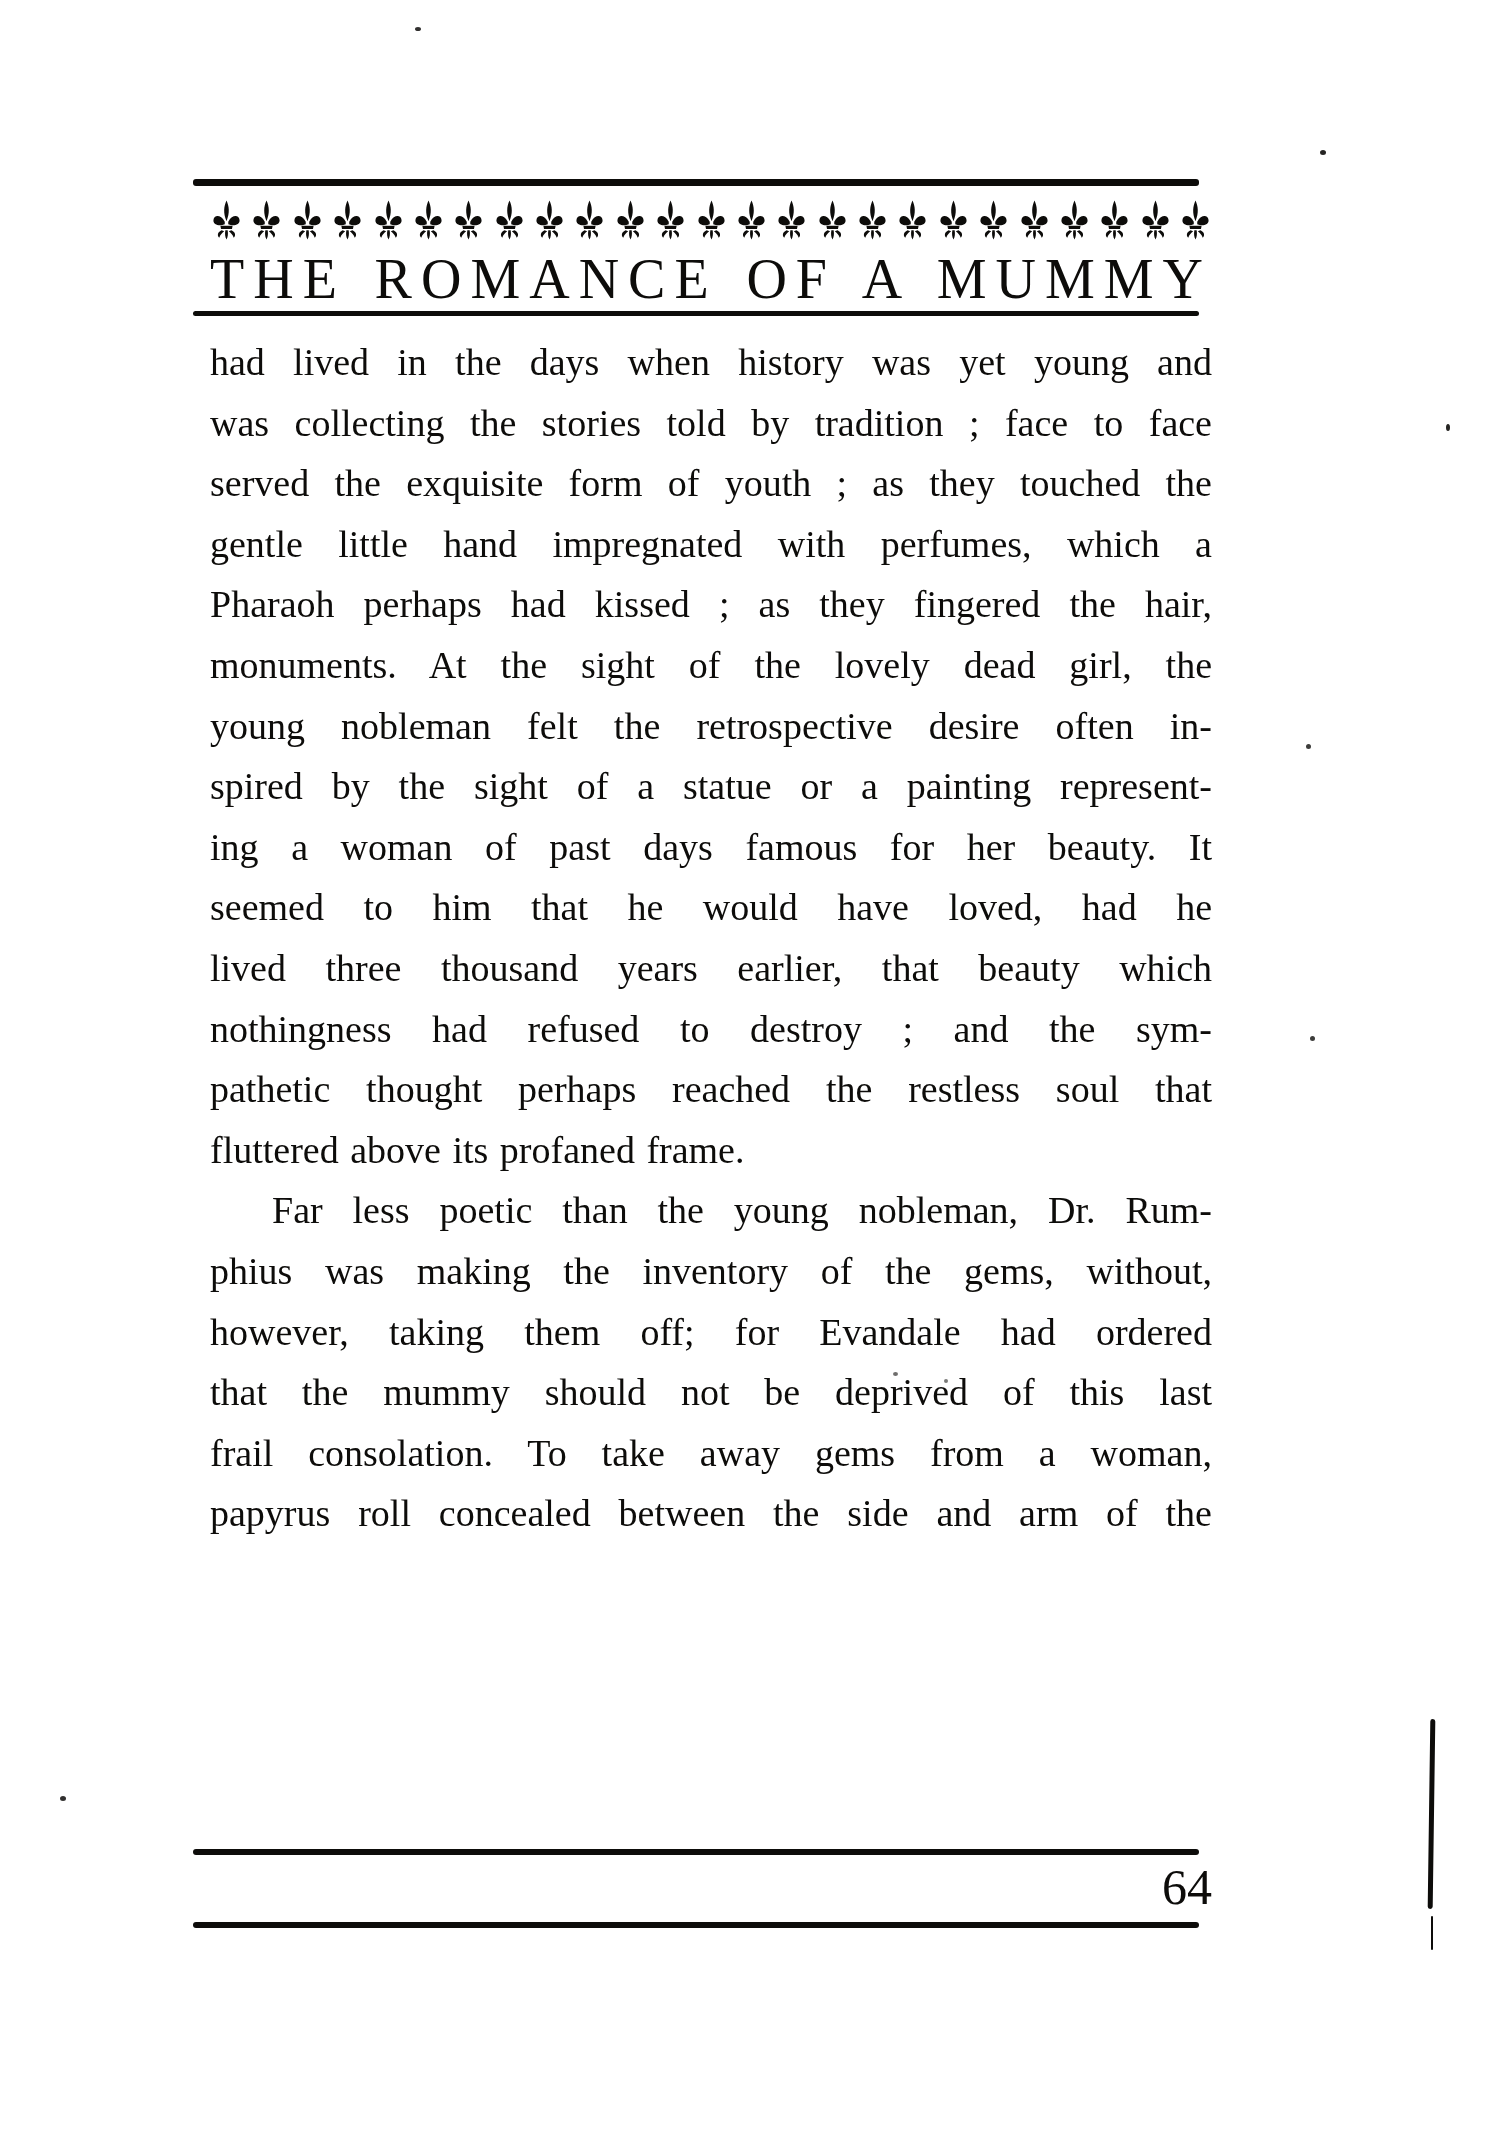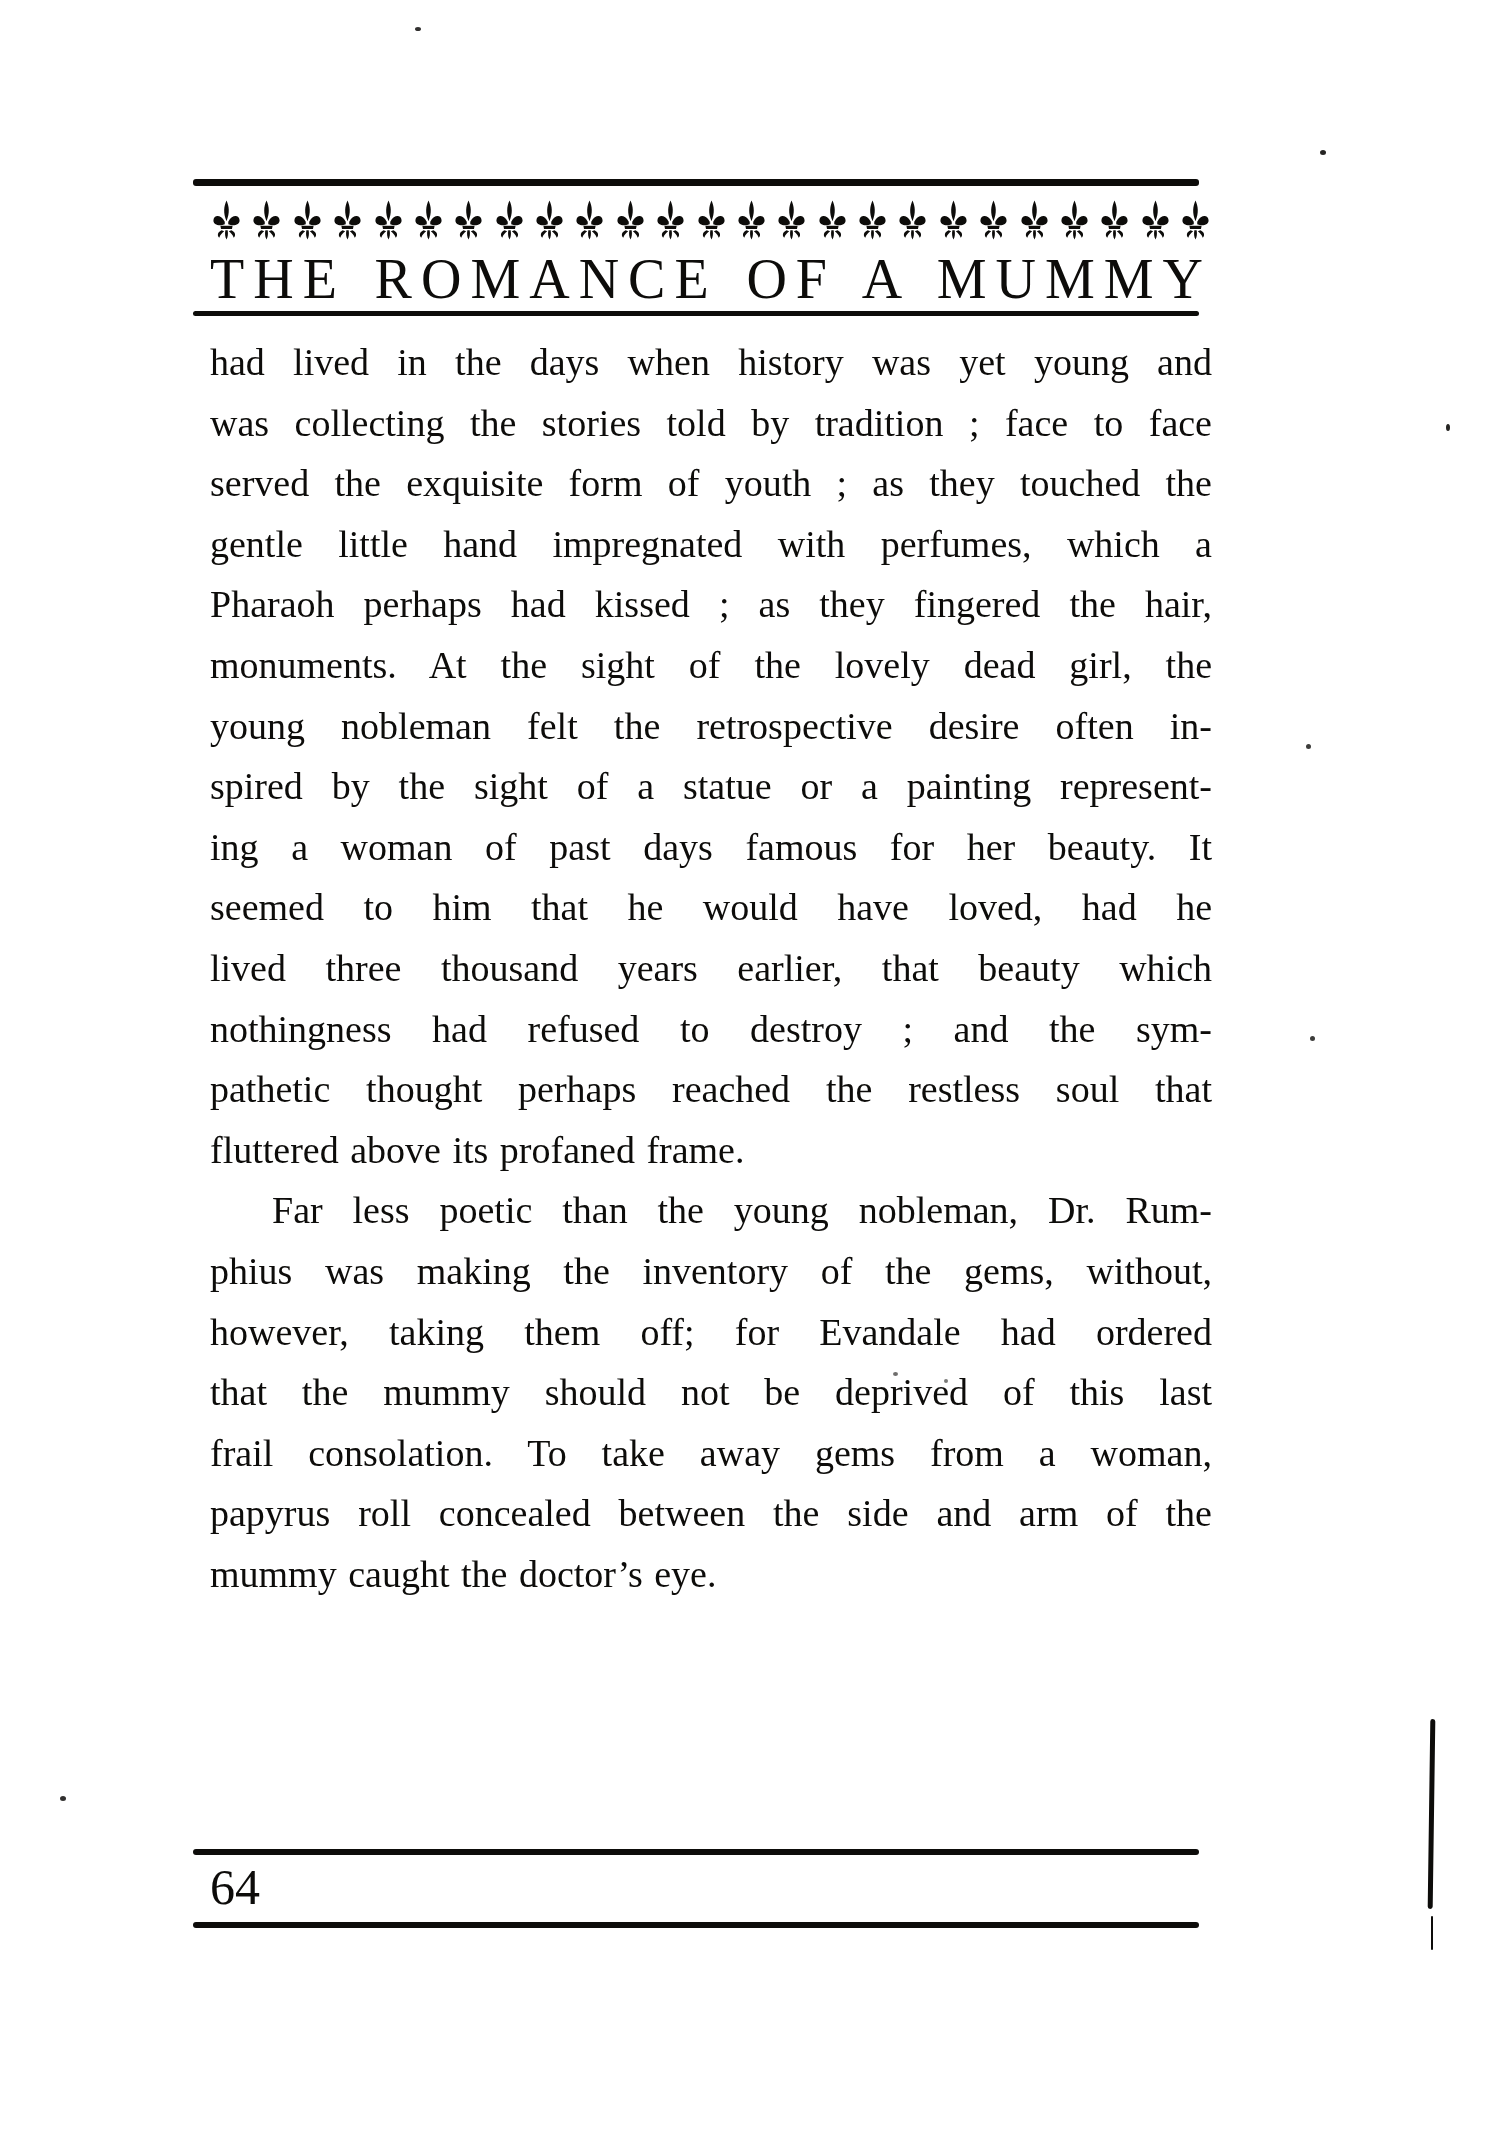--- a/index.html
+++ b/index.html
@@ -193,7 +193,6 @@
       <div class="body-line">that the mummy should not be deprived of this last</div>
       <div class="body-line">frail consolation. To take away gems from a woman,</div>
       <div class="body-line">papyrus roll concealed between the side and arm of the</div>
-      <div class="body-line para-end">mummy caught the doctor’s eye.</div>
     </div>
 
   <div class="rule" id="rule-footer-top"></div>

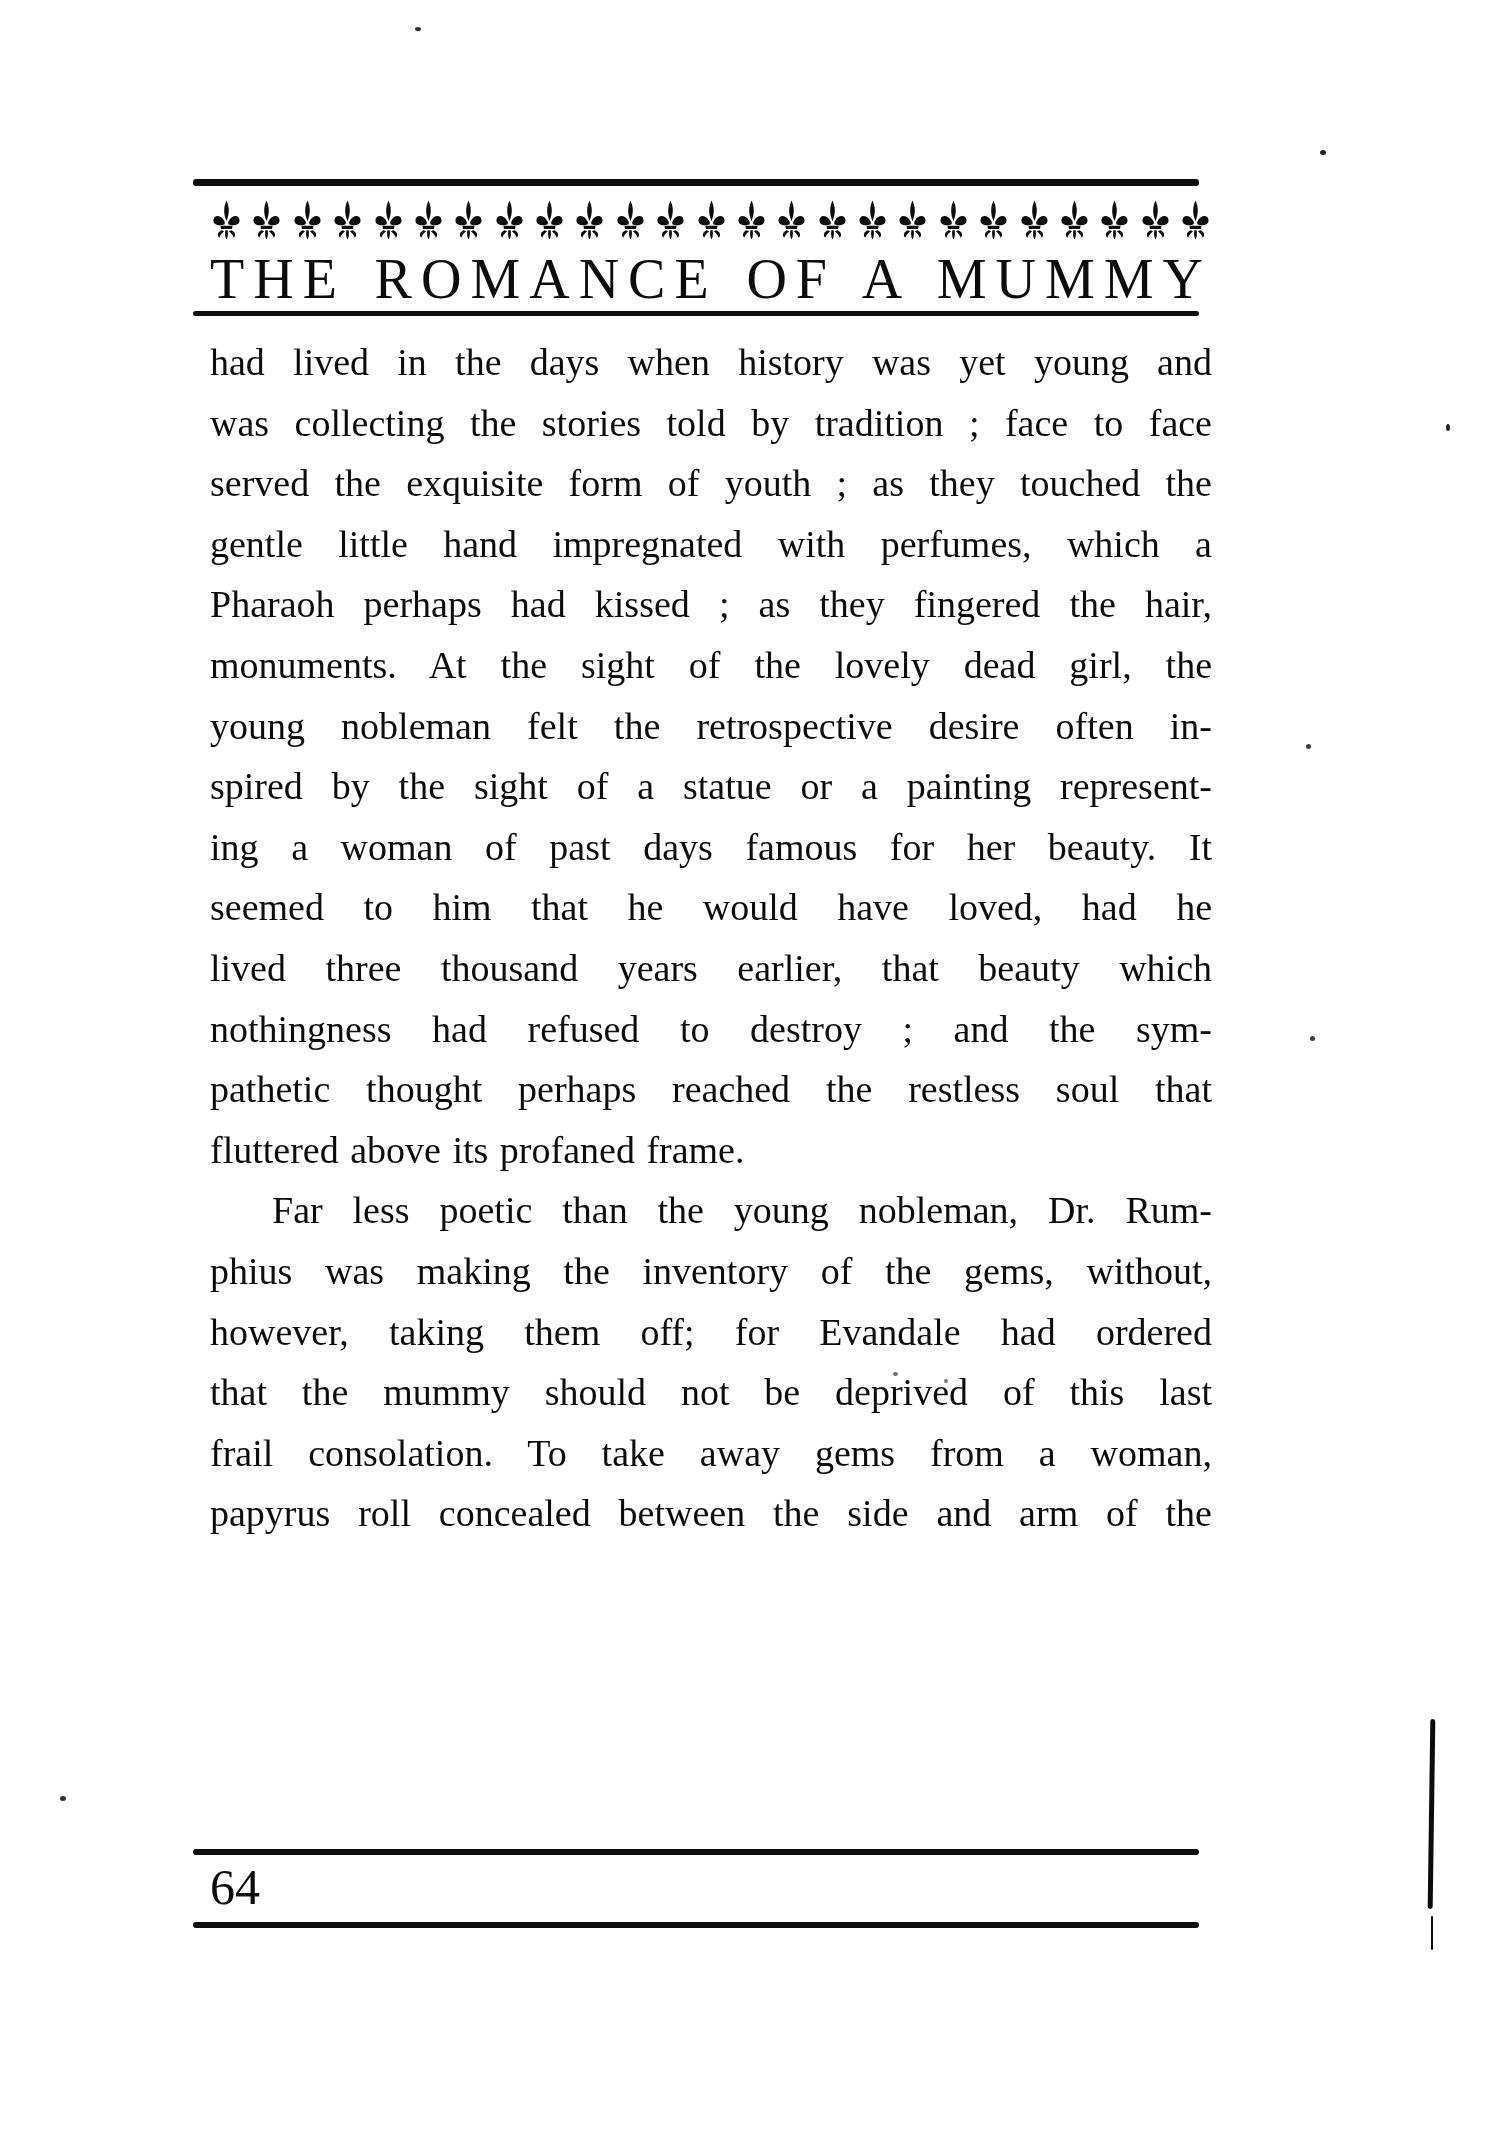--- a/index.html
+++ b/index.html
@@ -49,7 +49,7 @@
 
   #page-number {
     top: 1853px; height: 68px; line-height: 68px;
-    text-align: left; font-size: 50px;
+    text-align: right; font-size: 50px;
   }
 
   .artifact-line { position: absolute; background: var(--ink); border-radius: 3px; }

